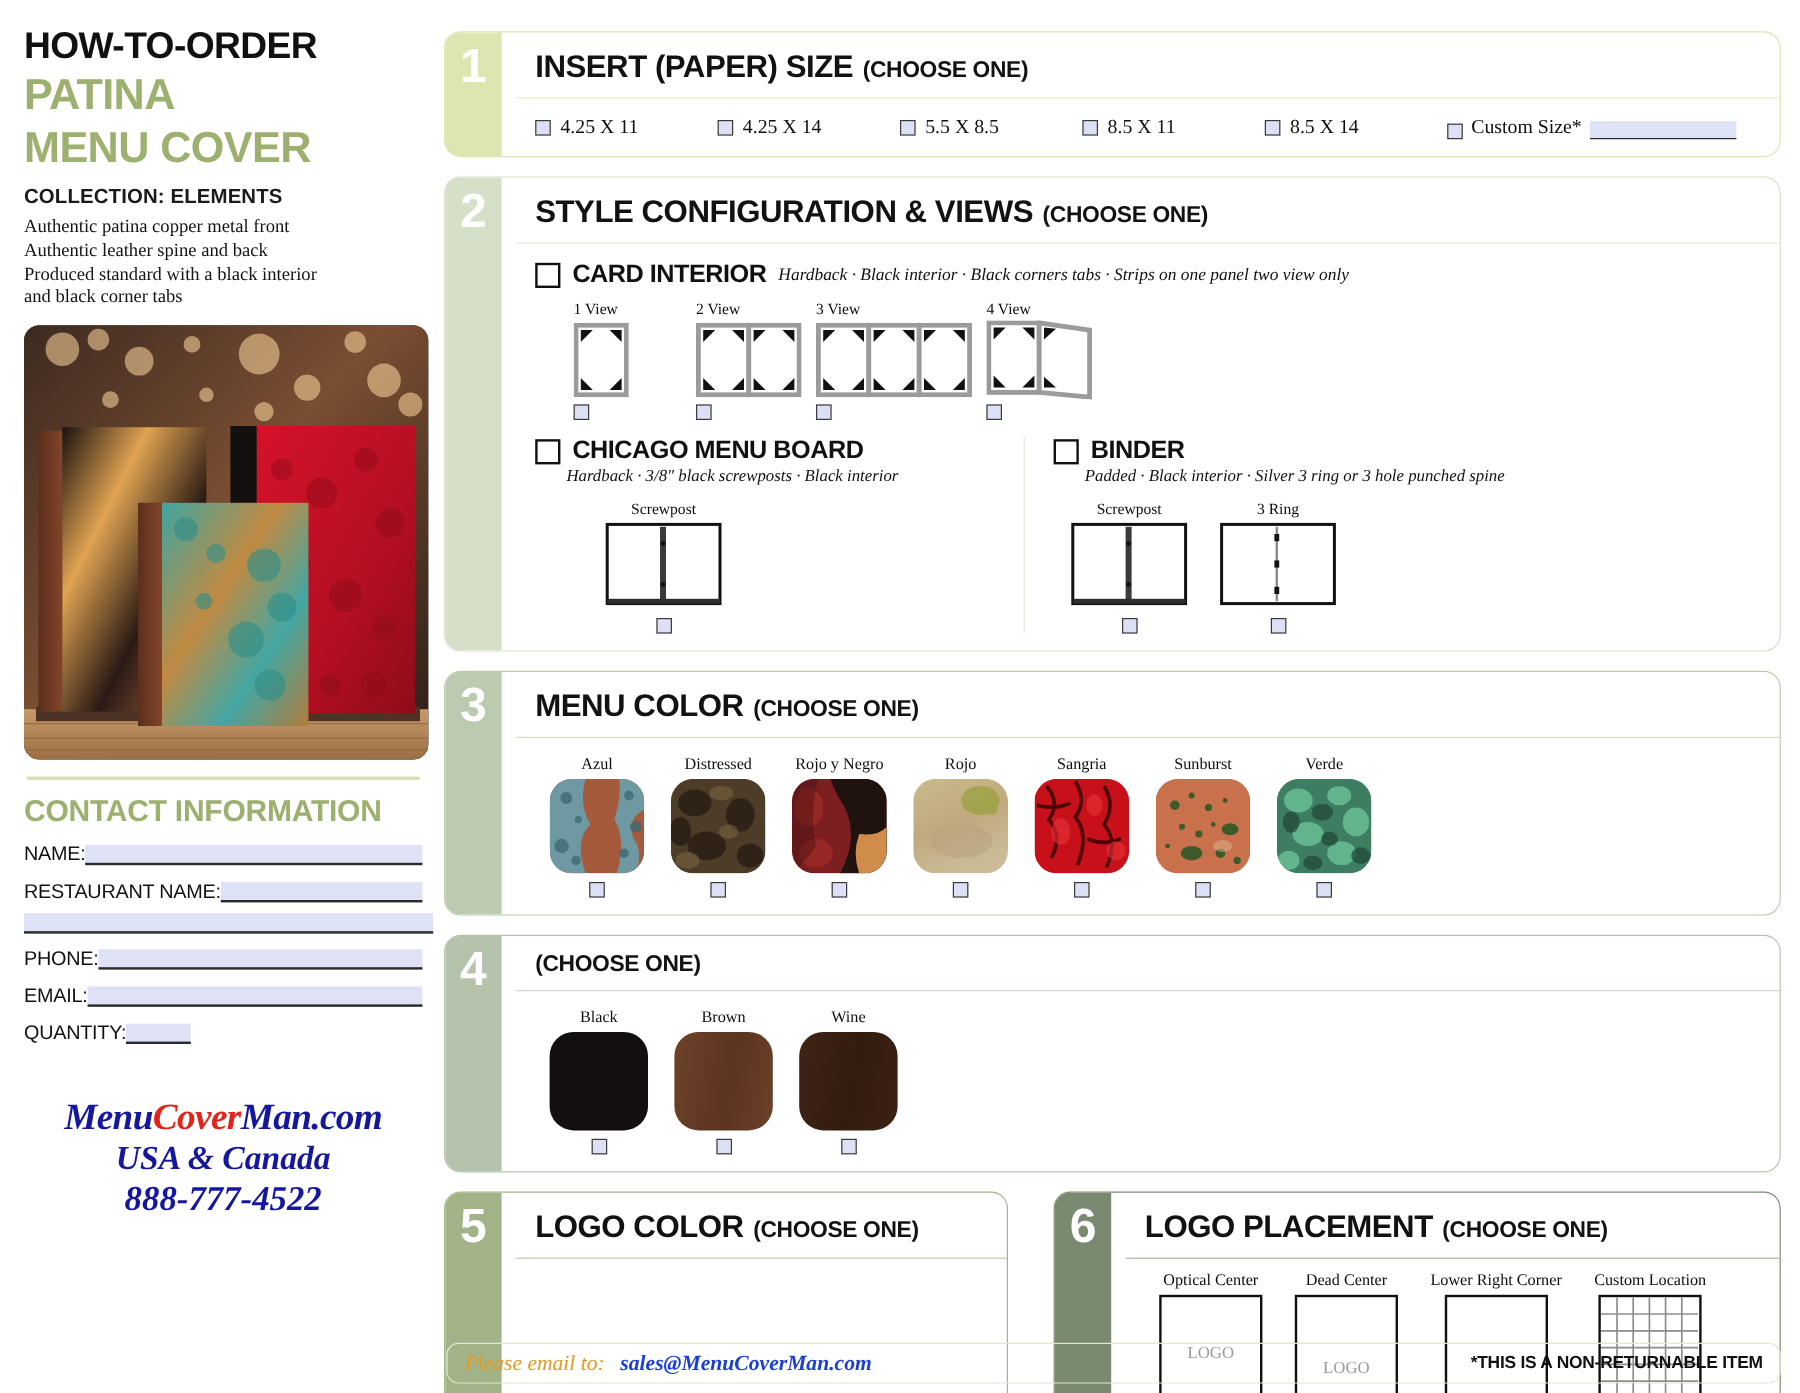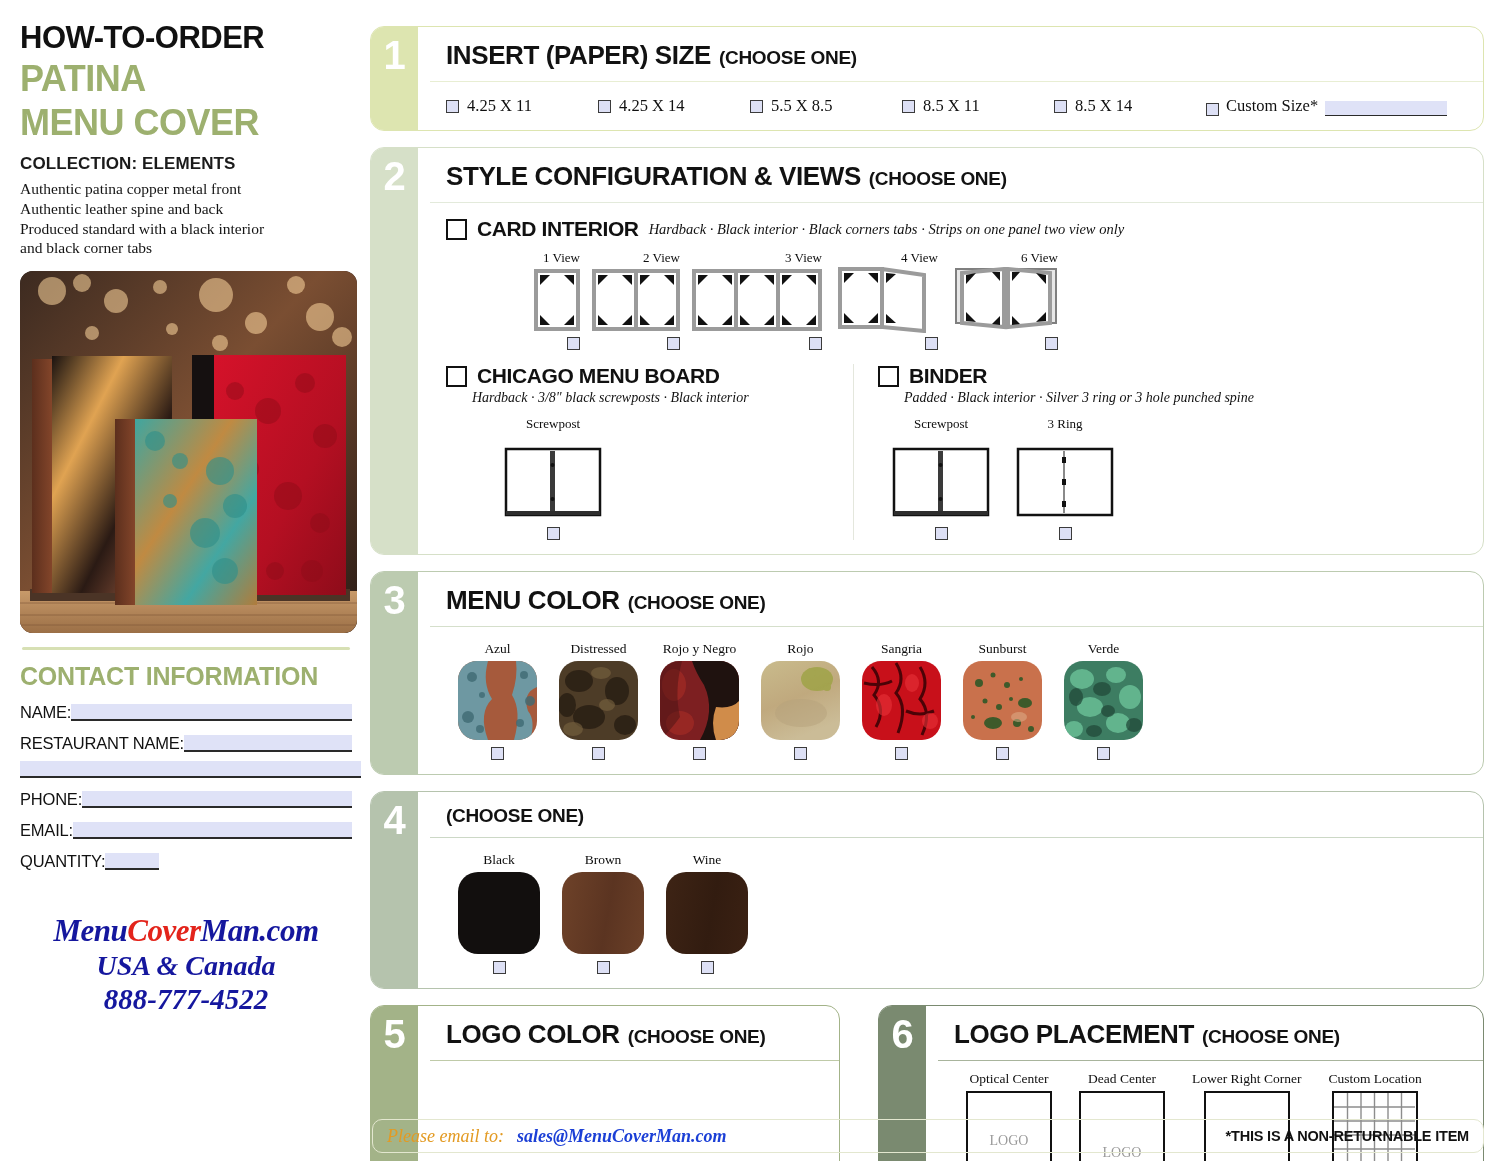--- a/index.html
+++ b/index.html
@@ -115,7 +115,7 @@
   .opt-desc-2 { font-family:"Liberation Serif", serif; font-style: italic; font-size: 14px; color:#111; margin: 2px 0 0 26px; }
 
   .views-row { display:flex; gap: 0; margin-top: 9px; padding-left: 32px; }
-  .view-col { display:flex; flex-direction: column; align-items:flex-end; }
+  .view-col { display:flex; flex-direction: column; align-items:flex-start; }
   .view-lab { font-family:"Liberation Serif", serif; font-size: 13px; color:#0e0e0e; margin-bottom: 3px; }
   .view-fig { height: 62px; display:flex; align-items:center; }
   .view-cb { margin-top: 6px; width: 13px; height: 13px; background:#dde0f5; }

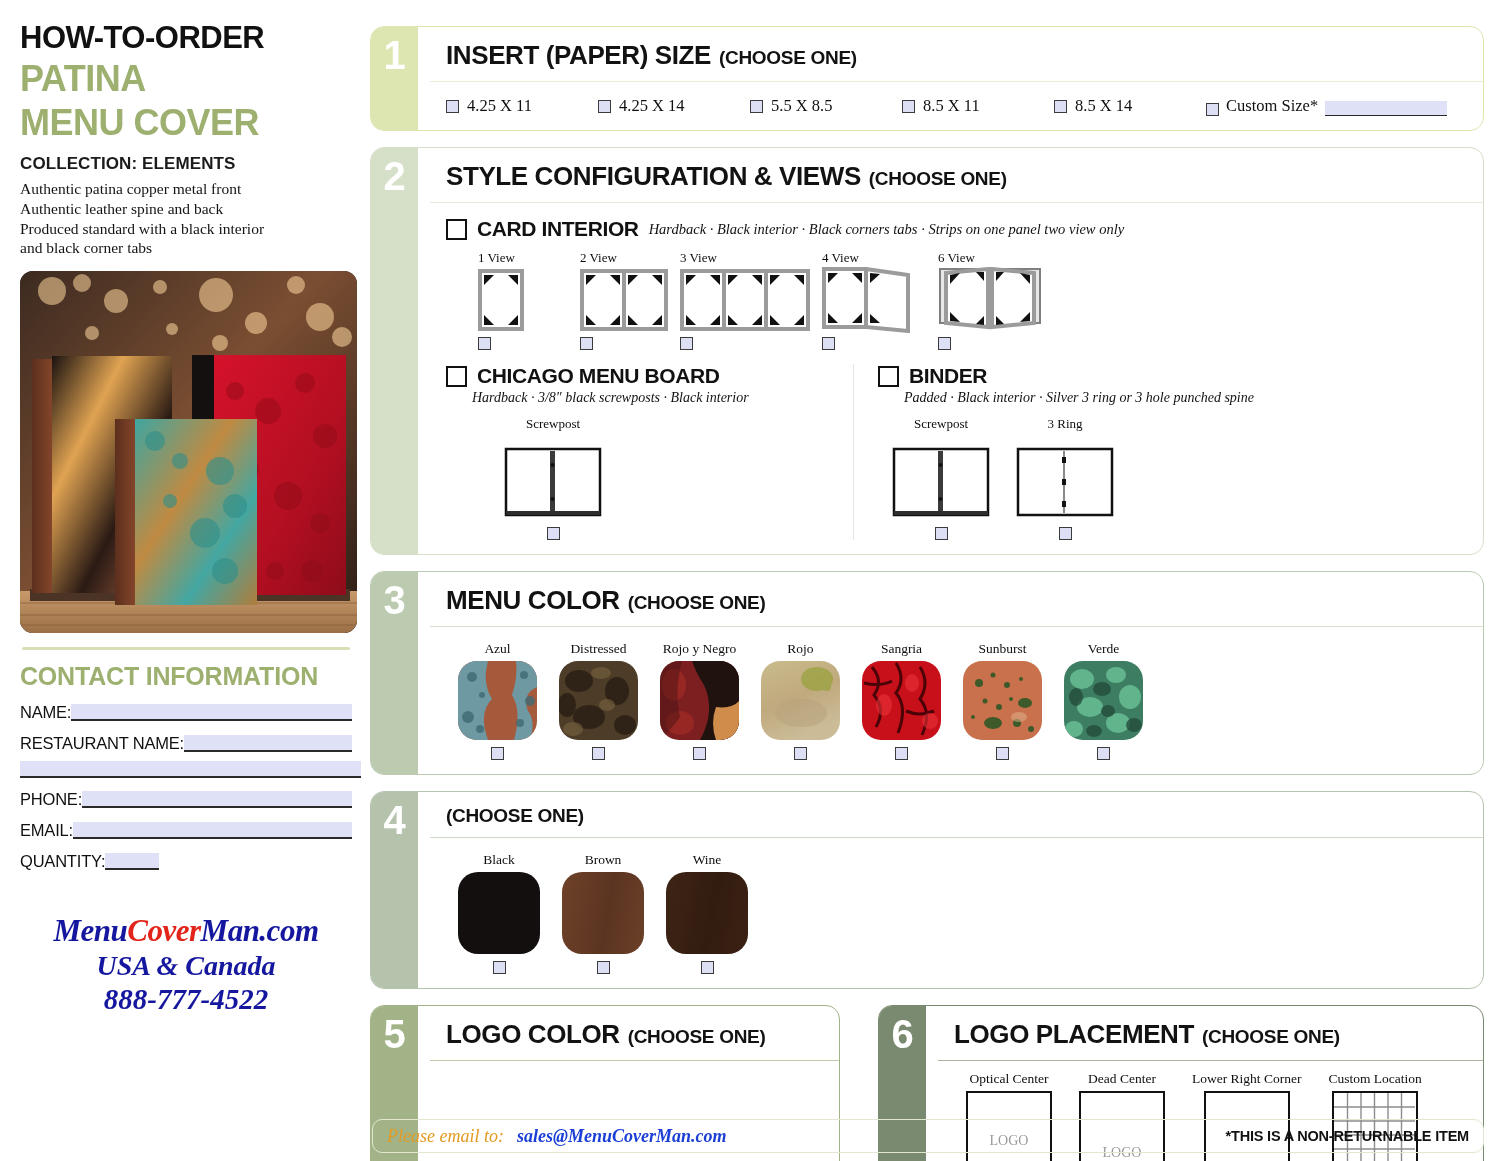--- a/index.html
+++ b/index.html
@@ -432,25 +432,6 @@
               </div>
               <div class="cb view-cb"></div>
             </div>
-            <div class="view-col" style="width:120px">
-              <div class="view-lab">6 View</div>
-              <div class="view-fig">
-                <svg width="104" height="66" viewBox="0 0 104 66">
-                  <rect x="2" y="2" width="100" height="54" fill="#e7e7e7" stroke="#7f7f7f" stroke-width="2"></rect>
-                  <path d="M8 6 L50 2 L50 60 L8 56 Z" fill="#fff" stroke="#9b9b9b" stroke-width="4"></path>
-                  <path d="M96 6 L54 2 L54 60 L96 56 Z" fill="#fff" stroke="#9b9b9b" stroke-width="4"></path>
-                  <path d="M12 8 L22 6 L12 17 Z" fill="#111"></path>
-                    <path d="M46 5 L38 5 L46 14 Z" fill="#111"></path>
-                  <path d="M12 54 L22 55 L12 45 Z" fill="#111"></path>
-                    <path d="M46 58 L38 57 L46 49 Z" fill="#111"></path>
-                  <path d="M92 8 L82 6 L92 17 Z" fill="#111"></path>
-                    <path d="M58 5 L66 5 L58 14 Z" fill="#111"></path>
-                  <path d="M92 54 L82 55 L92 45 Z" fill="#111"></path>
-                    <path d="M58 58 L66 57 L58 49 Z" fill="#111"></path>
-                </svg>
-              </div>
-              <div class="cb view-cb"></div>
-            </div>
           </div>
 
           <div class="two-col">

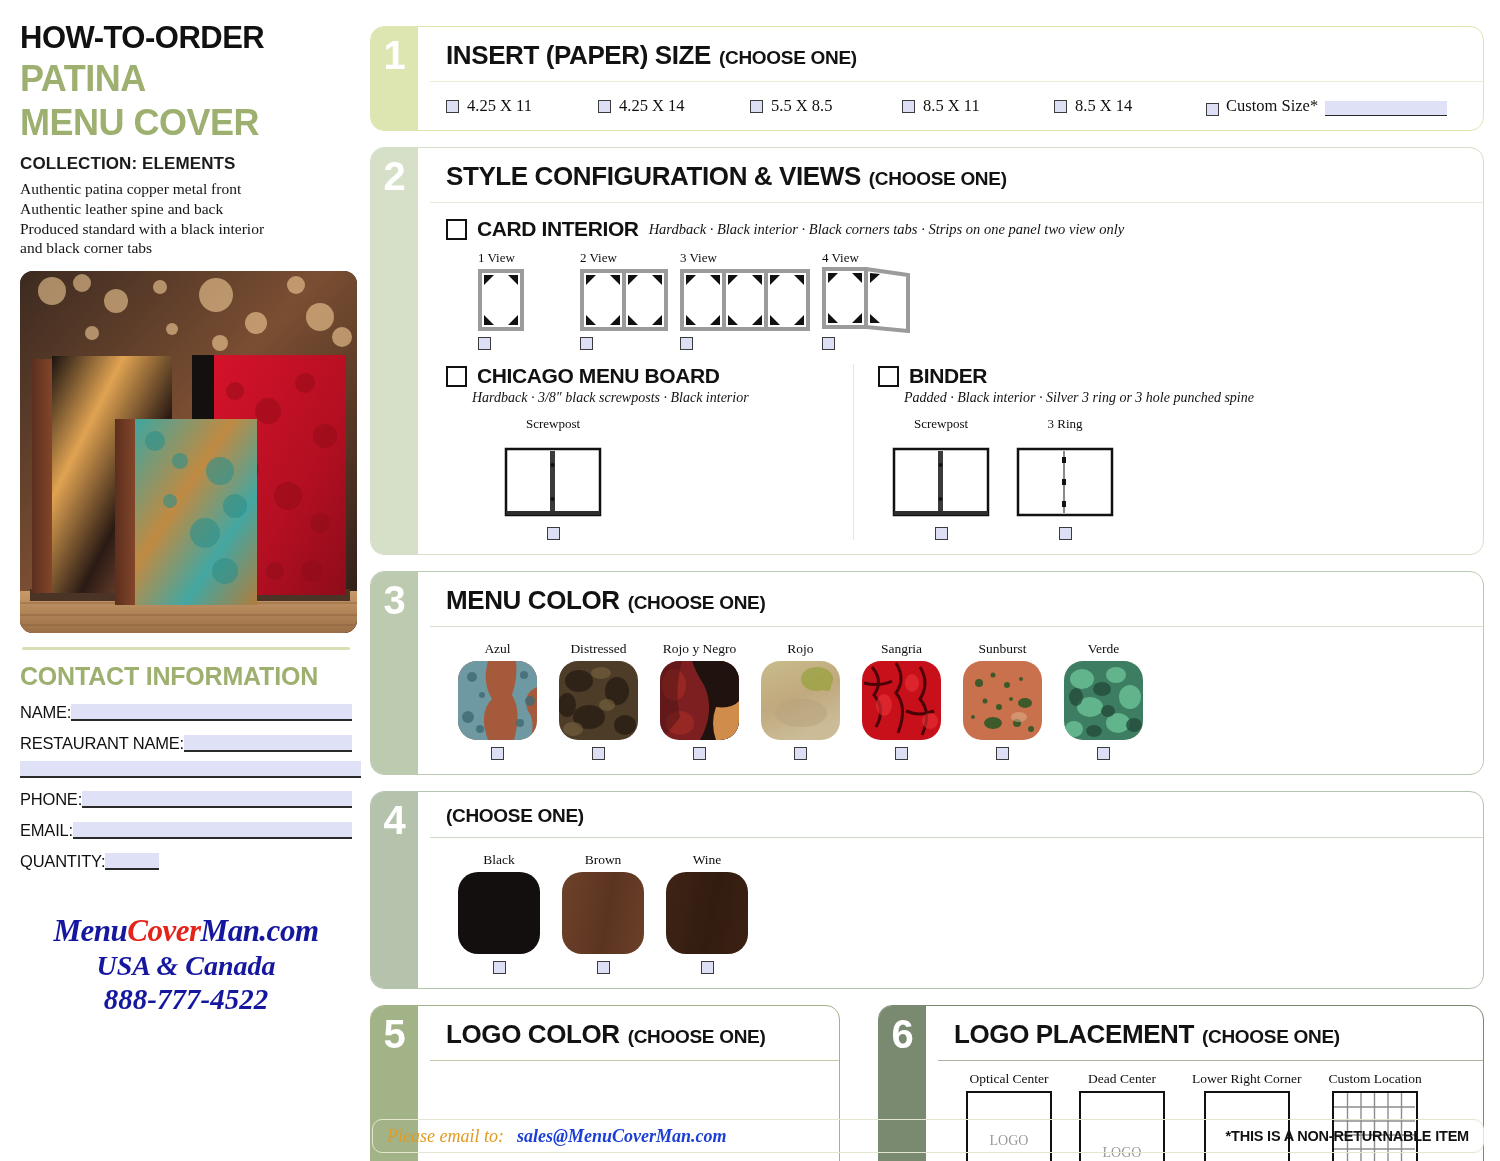--- a/index.html
+++ b/index.html
@@ -125,7 +125,7 @@
   .col-b { padding-left: 24px; flex:1 1 auto;}
   .fig-row { display:flex; gap: 26px; margin-top: 10px; padding-left: 58px; }
   .fig-col { display:flex; flex-direction:column; align-items:center; }
-  .fig-lab { font-family:"Liberation Serif", serif; font-size: 13px; color:#0e0e0e; margin-bottom: 15px;}
+  .fig-lab { font-family:"Liberation Serif", serif; font-size: 13px; color:#0e0e0e; margin-bottom: 3px;}
   .fig-cb { margin-top: 8px; width: 13px; height: 13px; background:#dde0f5; }
 
   

